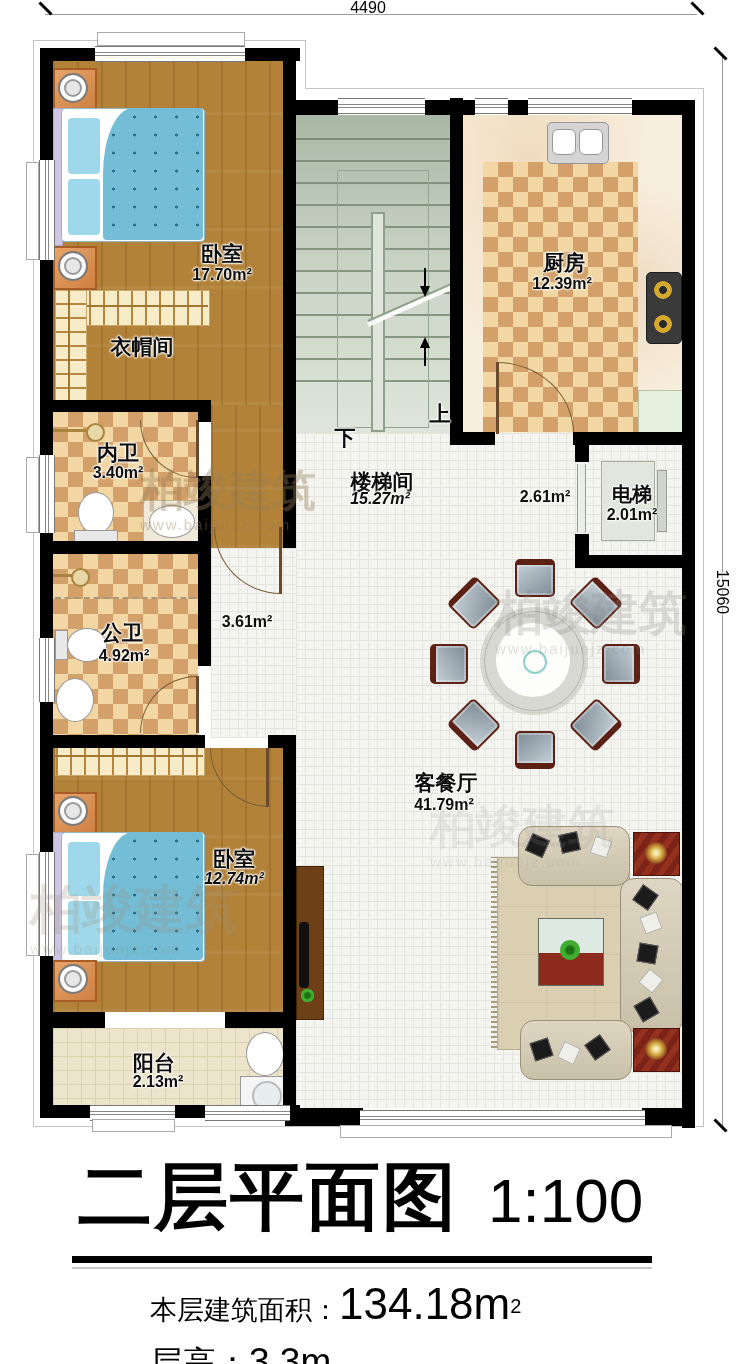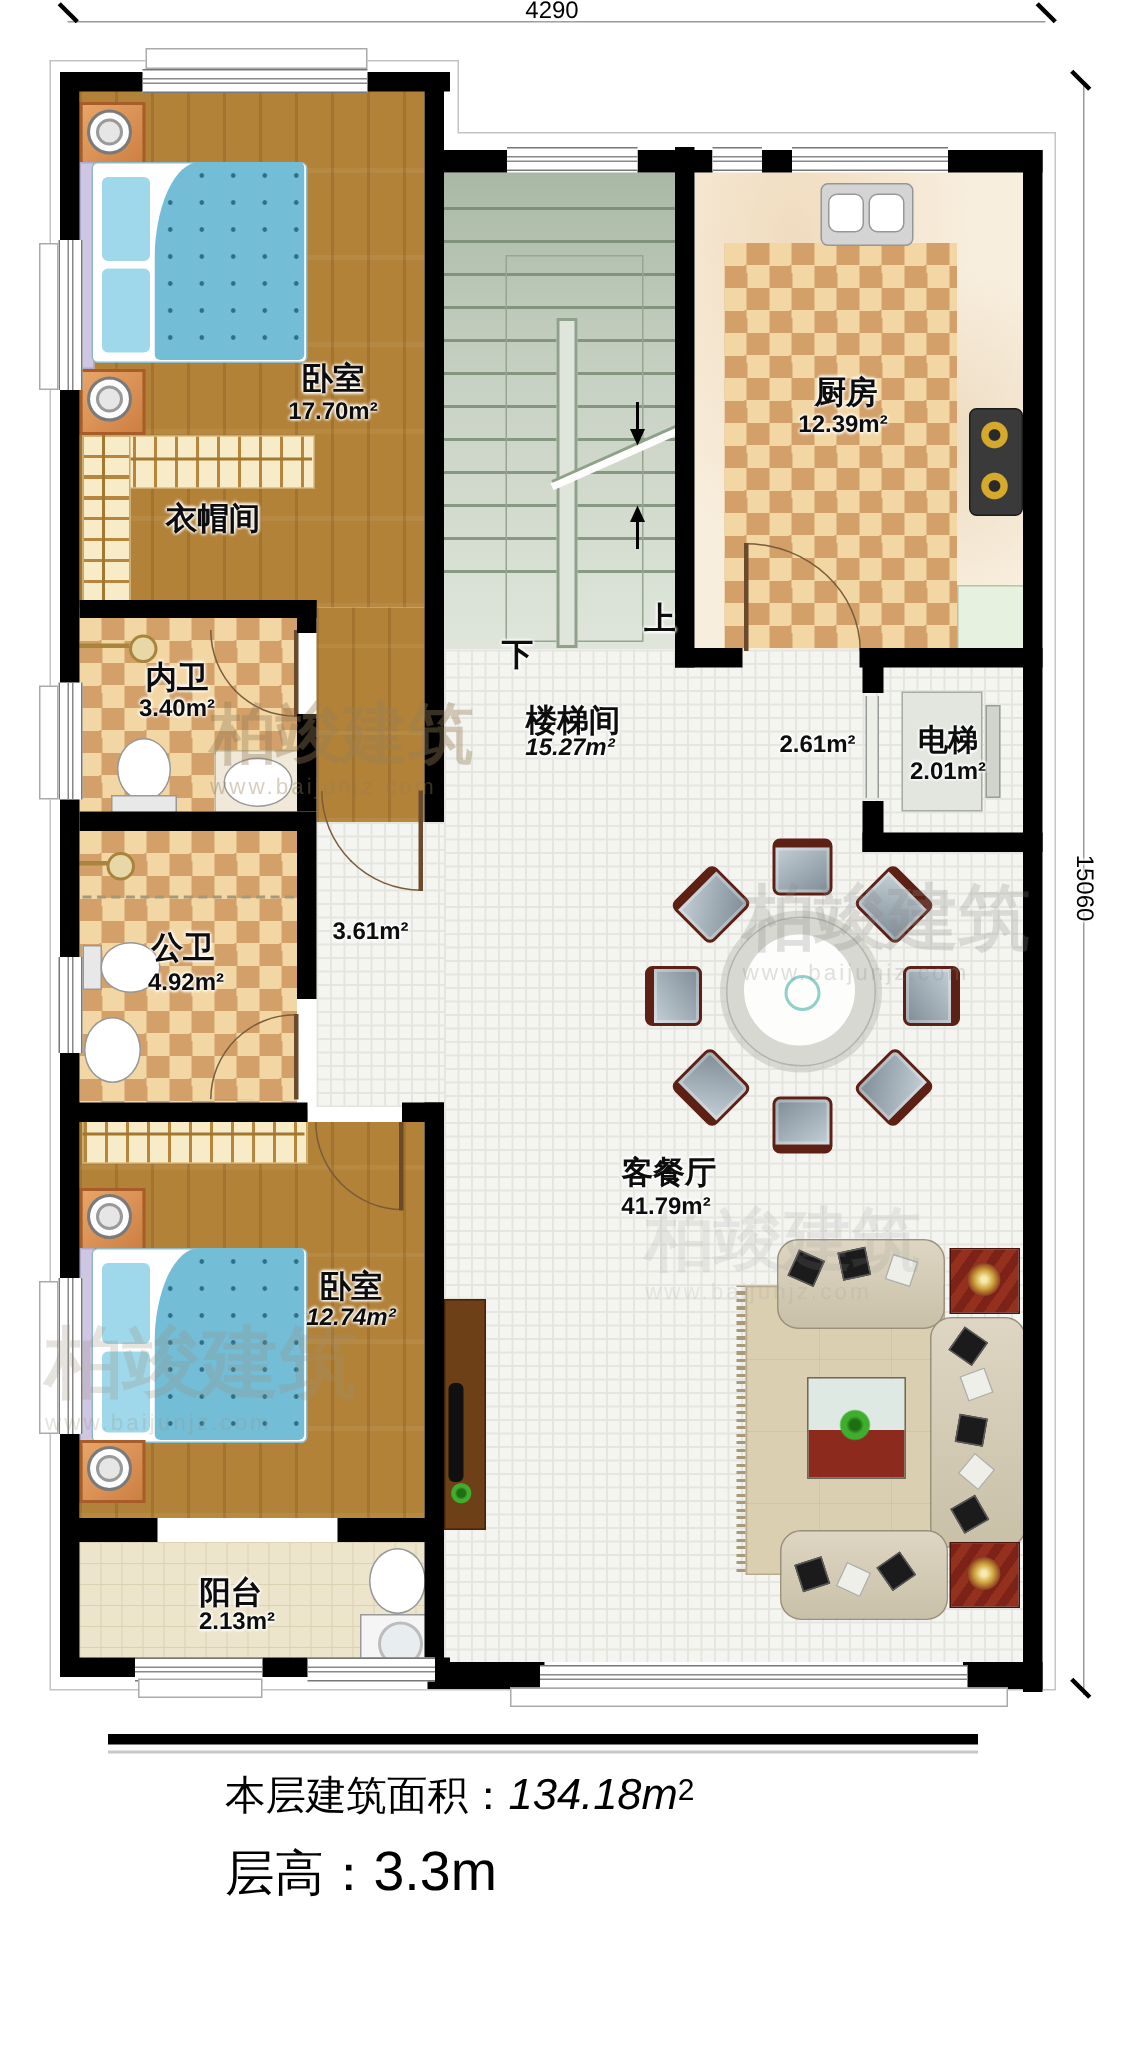--- a/index.html
+++ b/index.html
@@ -72,7 +72,7 @@
   <div class="dimline" style="left:45px;top:14px;width:652px;height:1px;"></div>
   <div class="tick" style="left:37px;top:7px;"></div>
   <div class="tick" style="left:689px;top:7px;"></div>
-  <div class="lbl dimlbl" style="left:368px;top:8px;">4290</div>
+  <div class="lbl dimlbl" style="left:368px;top:8px;">4490</div>
   <div class="dimline" style="left:722px;top:55px;width:1px;height:1075px;"></div>
   <div class="tick" style="left:712px;top:52px;"></div>
   <div class="tick" style="left:712px;top:1124px;"></div>

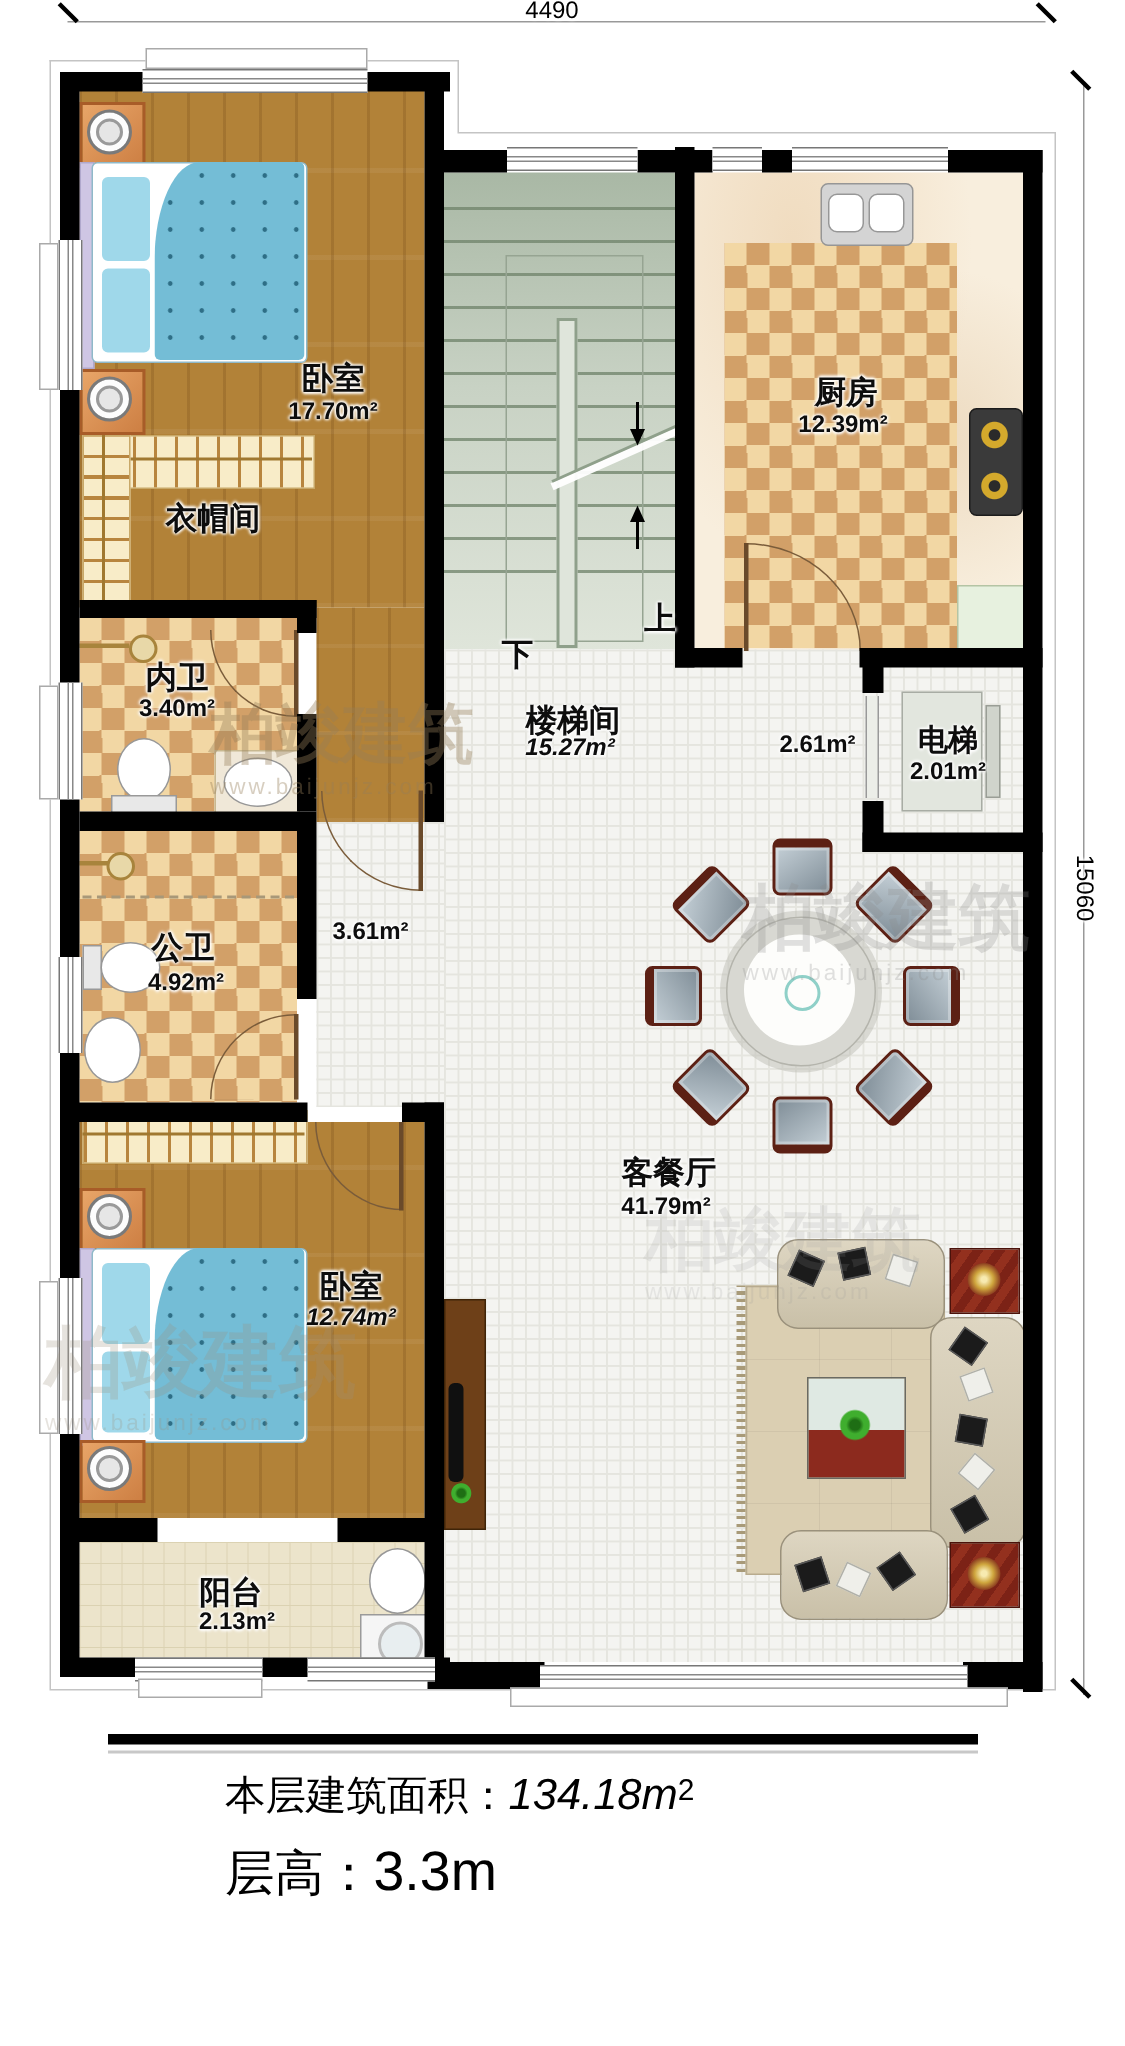--- a/index.html
+++ b/index.html
@@ -305,6 +305,7 @@
 
   <div id="titleblock">
     <div style="padding-left:78px;display:flex;align-items:baseline;">
+      <span style="font-size:74px;font-weight:bold;letter-spacing:2px;color:#000;">二层平面图</span>
     </div>
     <div style="margin:8px 0 0 72px;width:580px;height:7px;background:#000;"></div>
     <div style="margin:4px 0 0 72px;width:580px;height:2px;background:#c8c8c8;"></div>

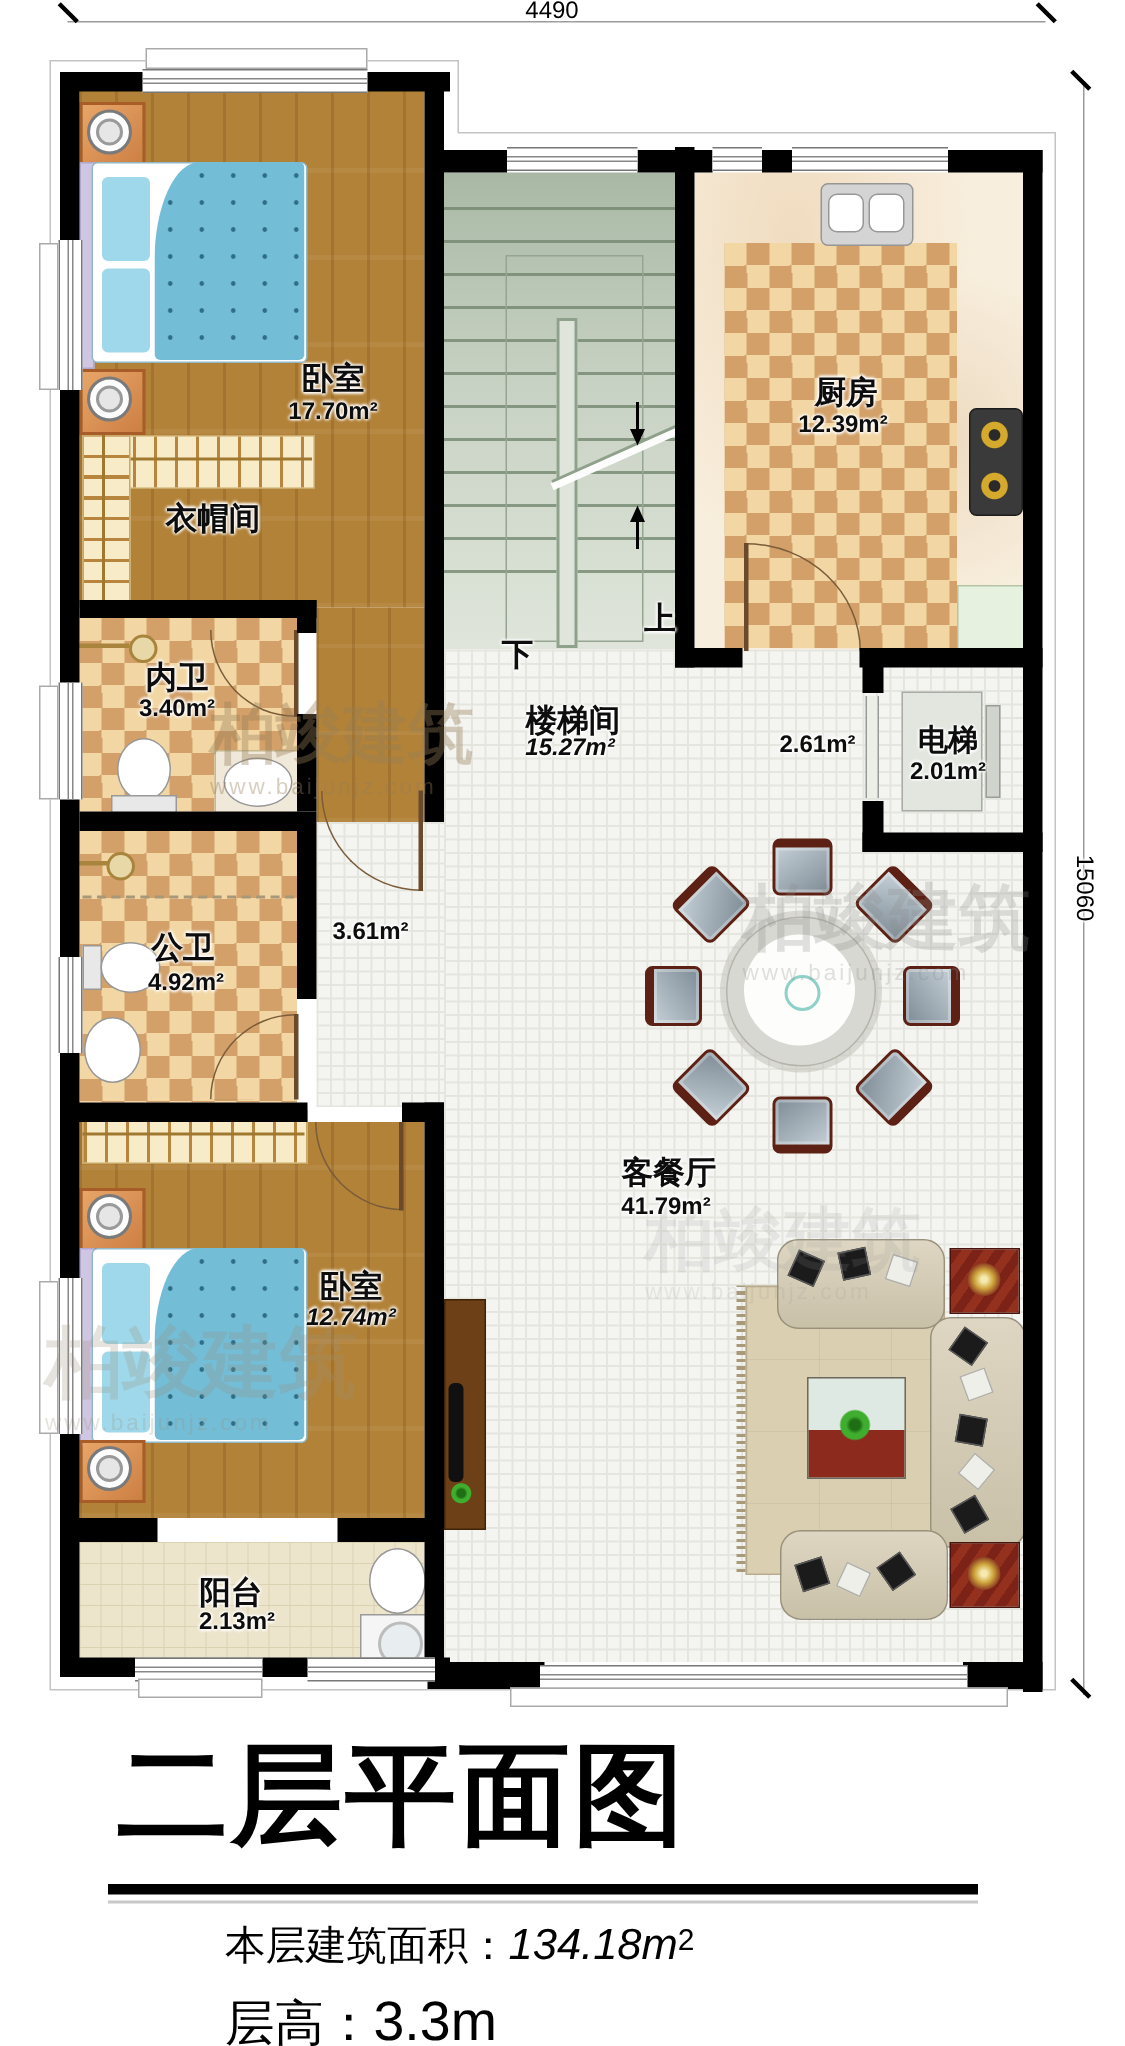--- a/index.html
+++ b/index.html
@@ -306,6 +306,7 @@
   <div id="titleblock">
     <div style="padding-left:78px;display:flex;align-items:baseline;">
       <span style="font-size:74px;font-weight:bold;letter-spacing:2px;color:#000;">二层平面图</span>
+      <span style="font-size:62px;margin-left:30px;color:#000;">1:100</span>
     </div>
     <div style="margin:8px 0 0 72px;width:580px;height:7px;background:#000;"></div>
     <div style="margin:4px 0 0 72px;width:580px;height:2px;background:#c8c8c8;"></div>

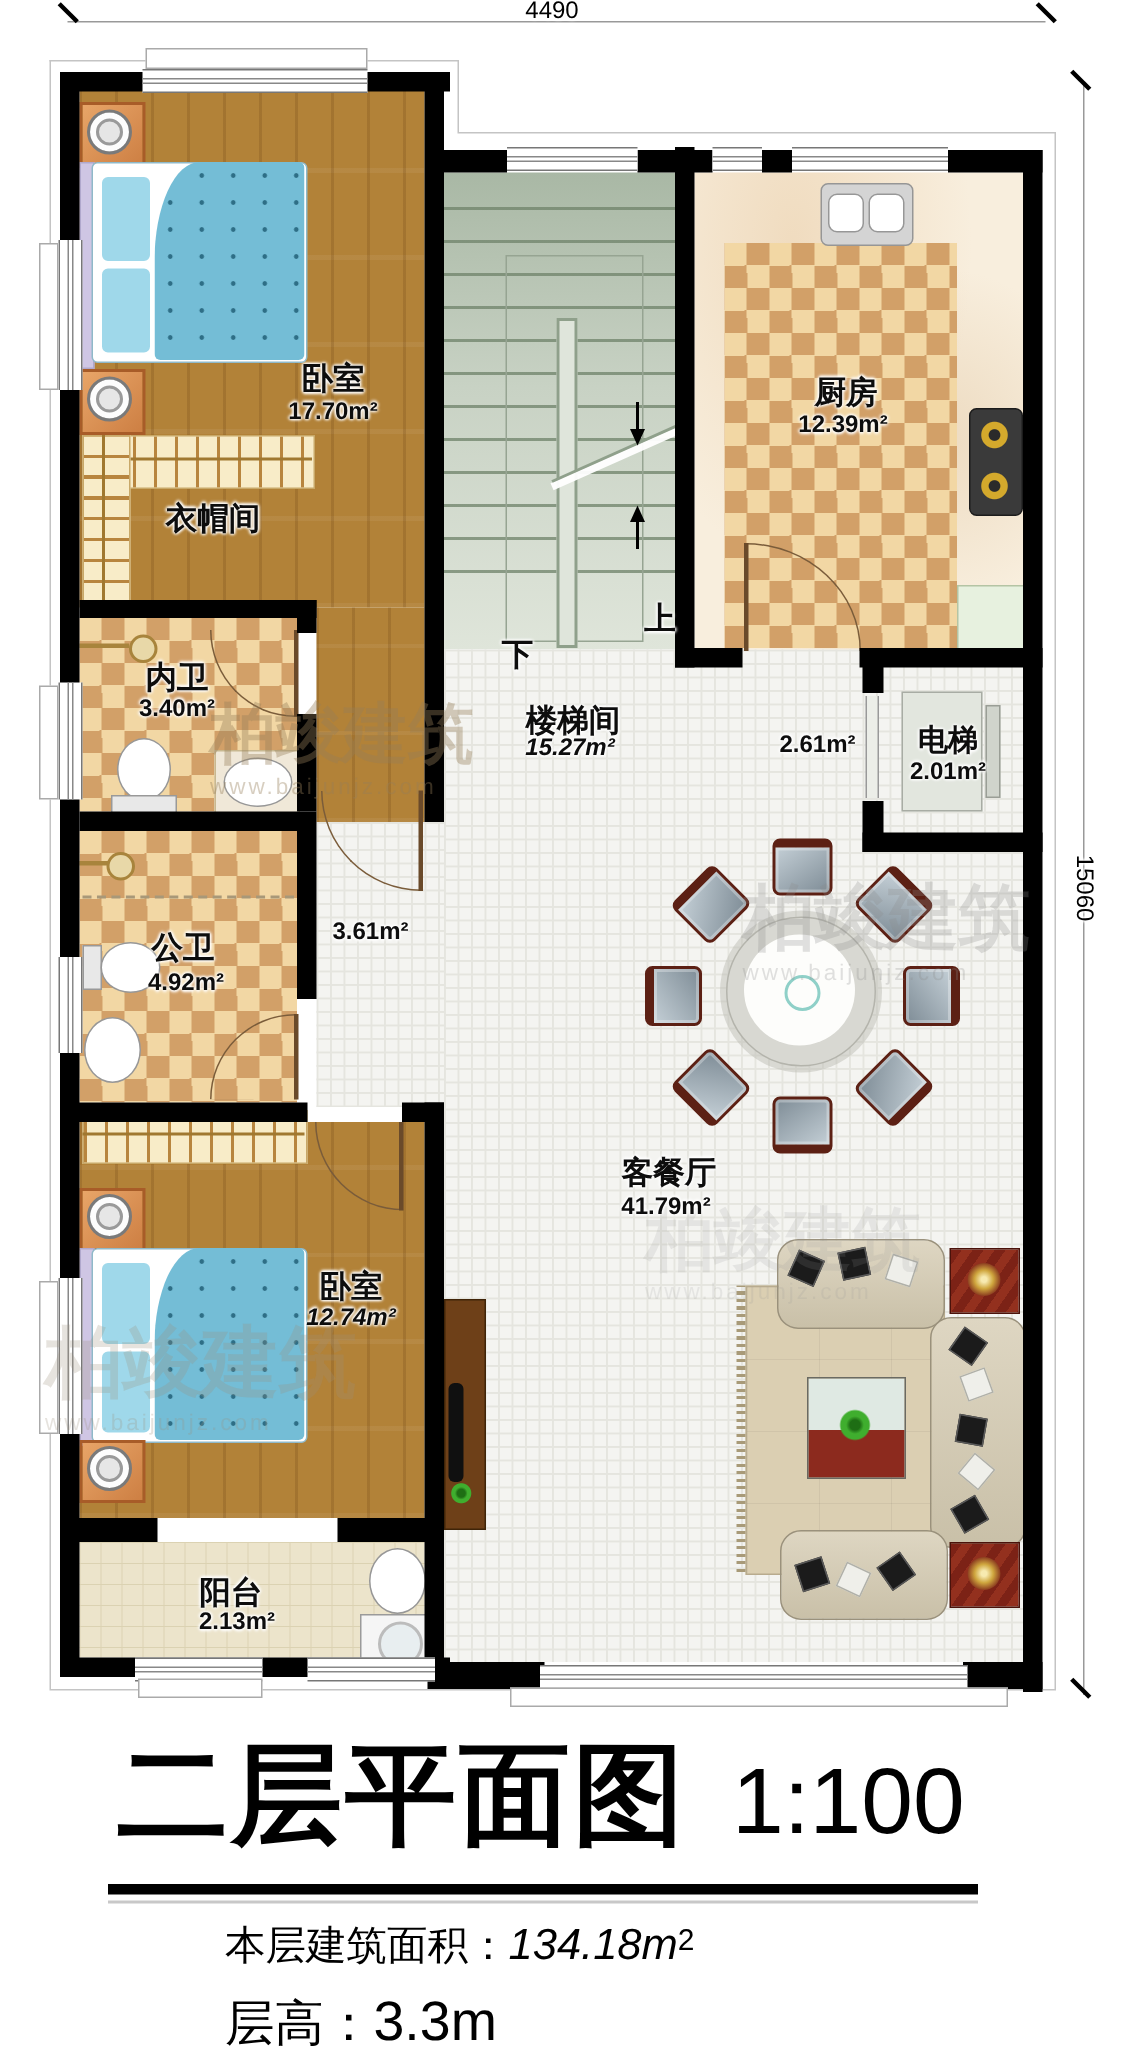--- a/index.html
+++ b/index.html
@@ -311,7 +311,7 @@
     <div style="margin:8px 0 0 72px;width:580px;height:7px;background:#000;"></div>
     <div style="margin:4px 0 0 72px;width:580px;height:2px;background:#c8c8c8;"></div>
     <div style="margin:10px 0 0 150px;color:#000;">
-      <span style="font-size:27px;">本层建筑面积：</span><span style="font-size:29px;font-style:italic;">134.18m</span><sup style="font-size:20px;">2</sup>
+      <span style="font-size:27px;">本层建筑面积：</span><span style="font-size:44px;">134.18m</span><sup style="font-size:20px;">2</sup>
     </div>
     <div style="margin:12px 0 0 150px;color:#000;">
       <span style="font-size:33px;">层高：</span><span style="font-size:37px;">3.3m</span>

